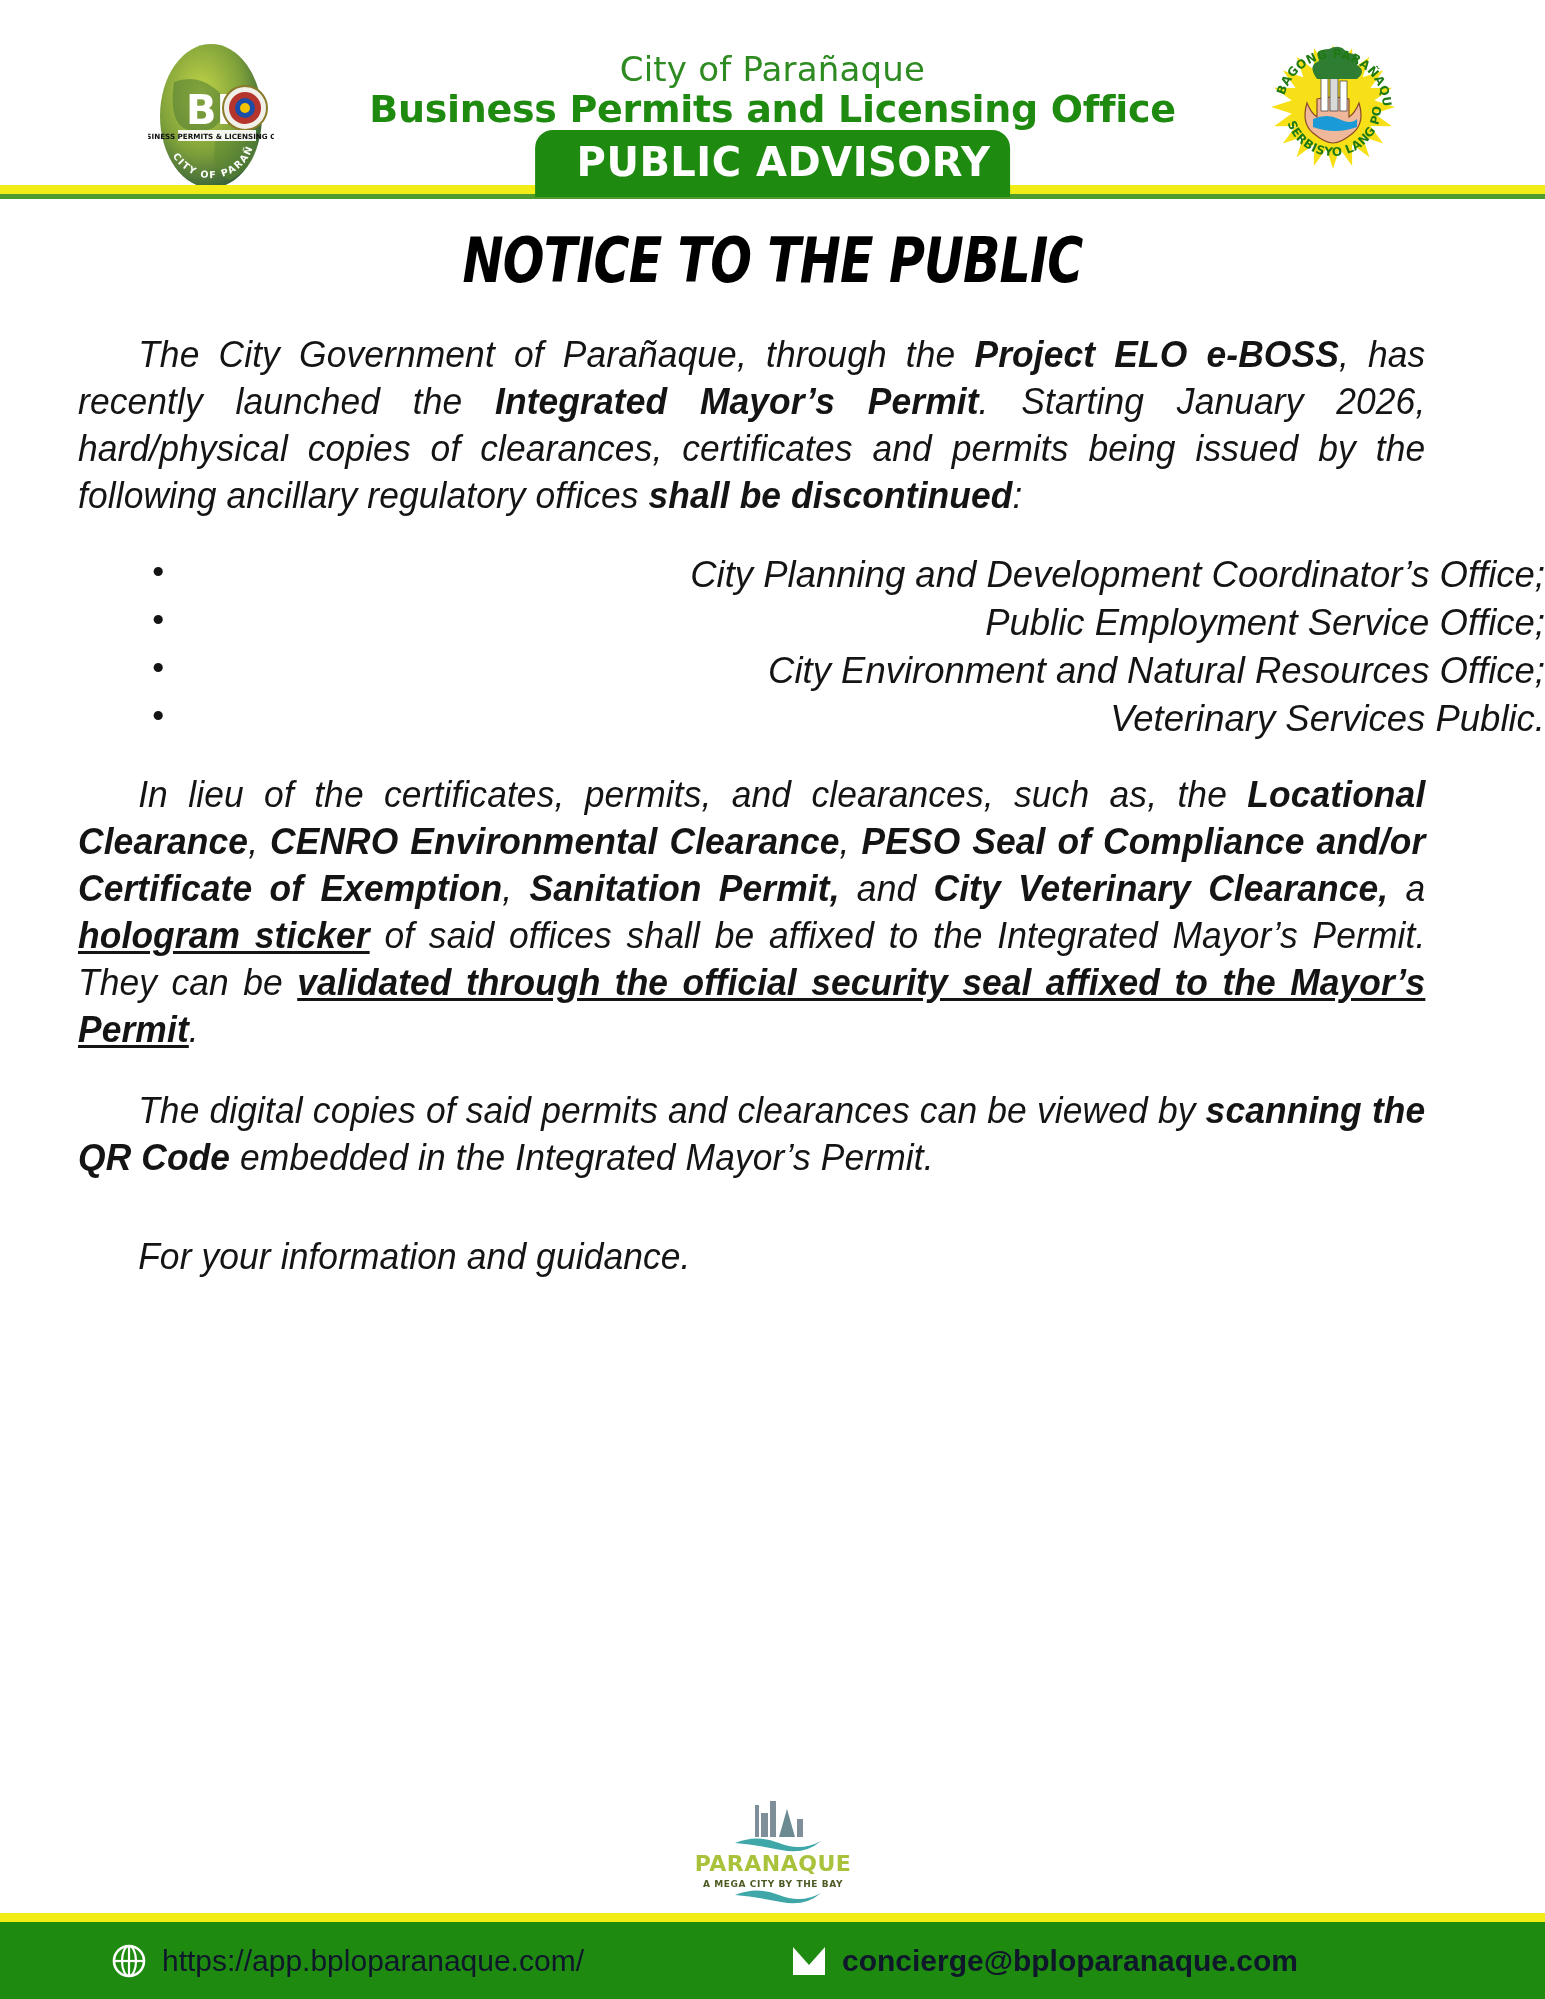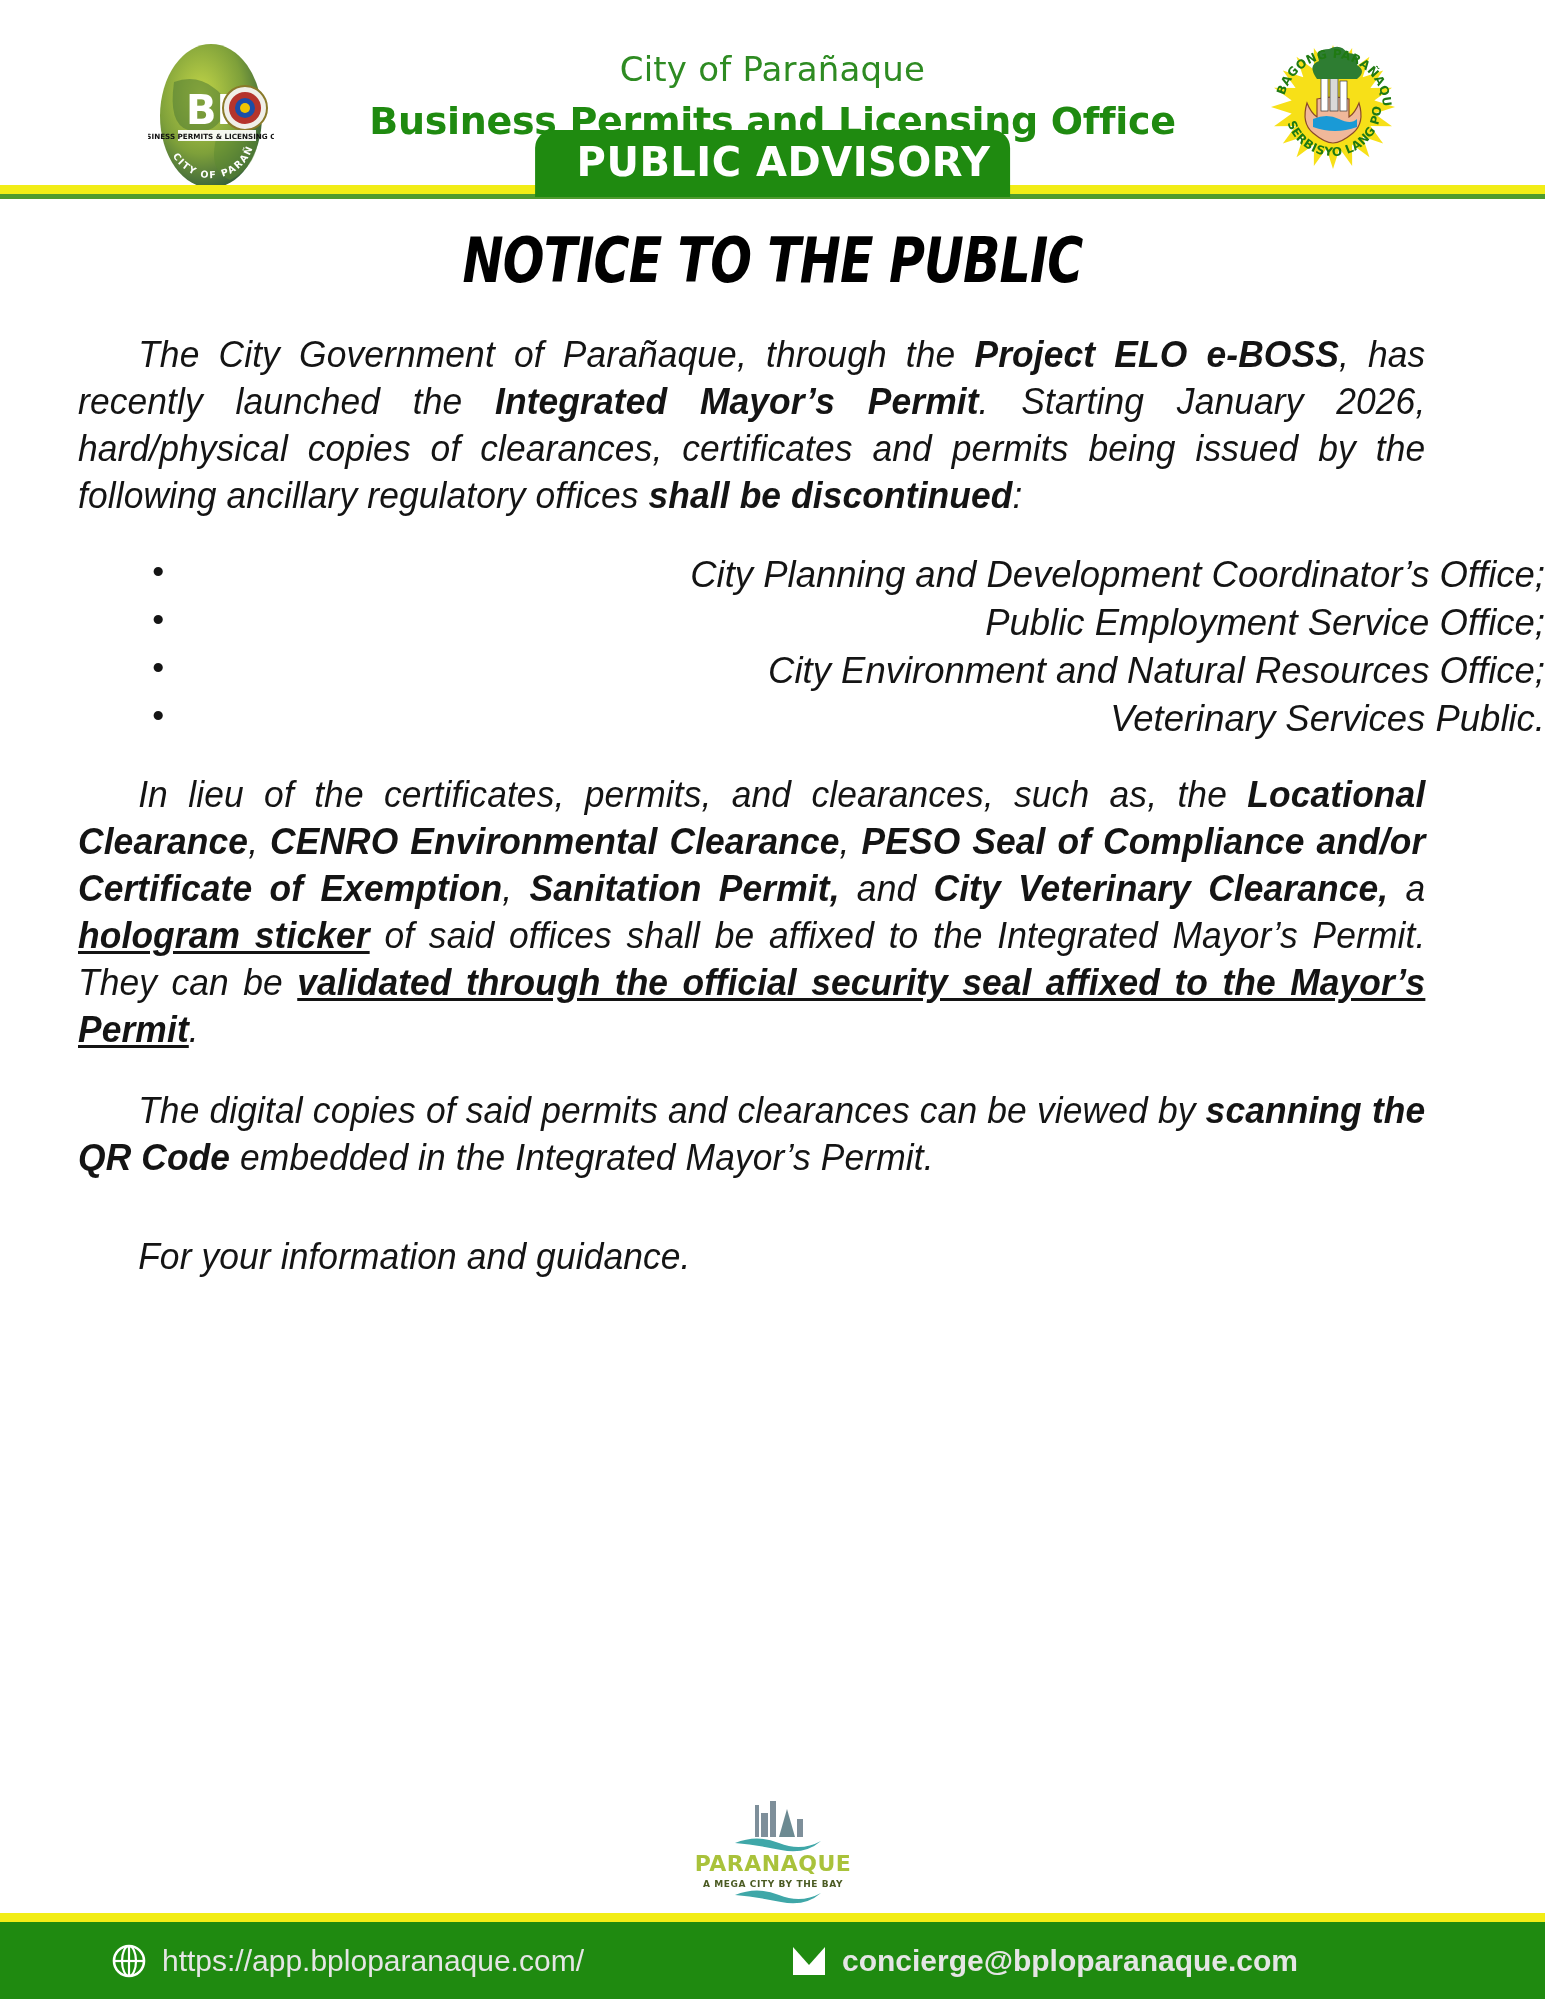--- a/index.html
+++ b/index.html
@@ -61,7 +61,7 @@
     color: #1f8a10;
     font-weight: bold;
     line-height: 1.15;
-    margin-top: 12px;
+    margin-top: 0;
     font-family: "DejaVu Sans", sans-serif;
     letter-spacing: -0.3px;
   }

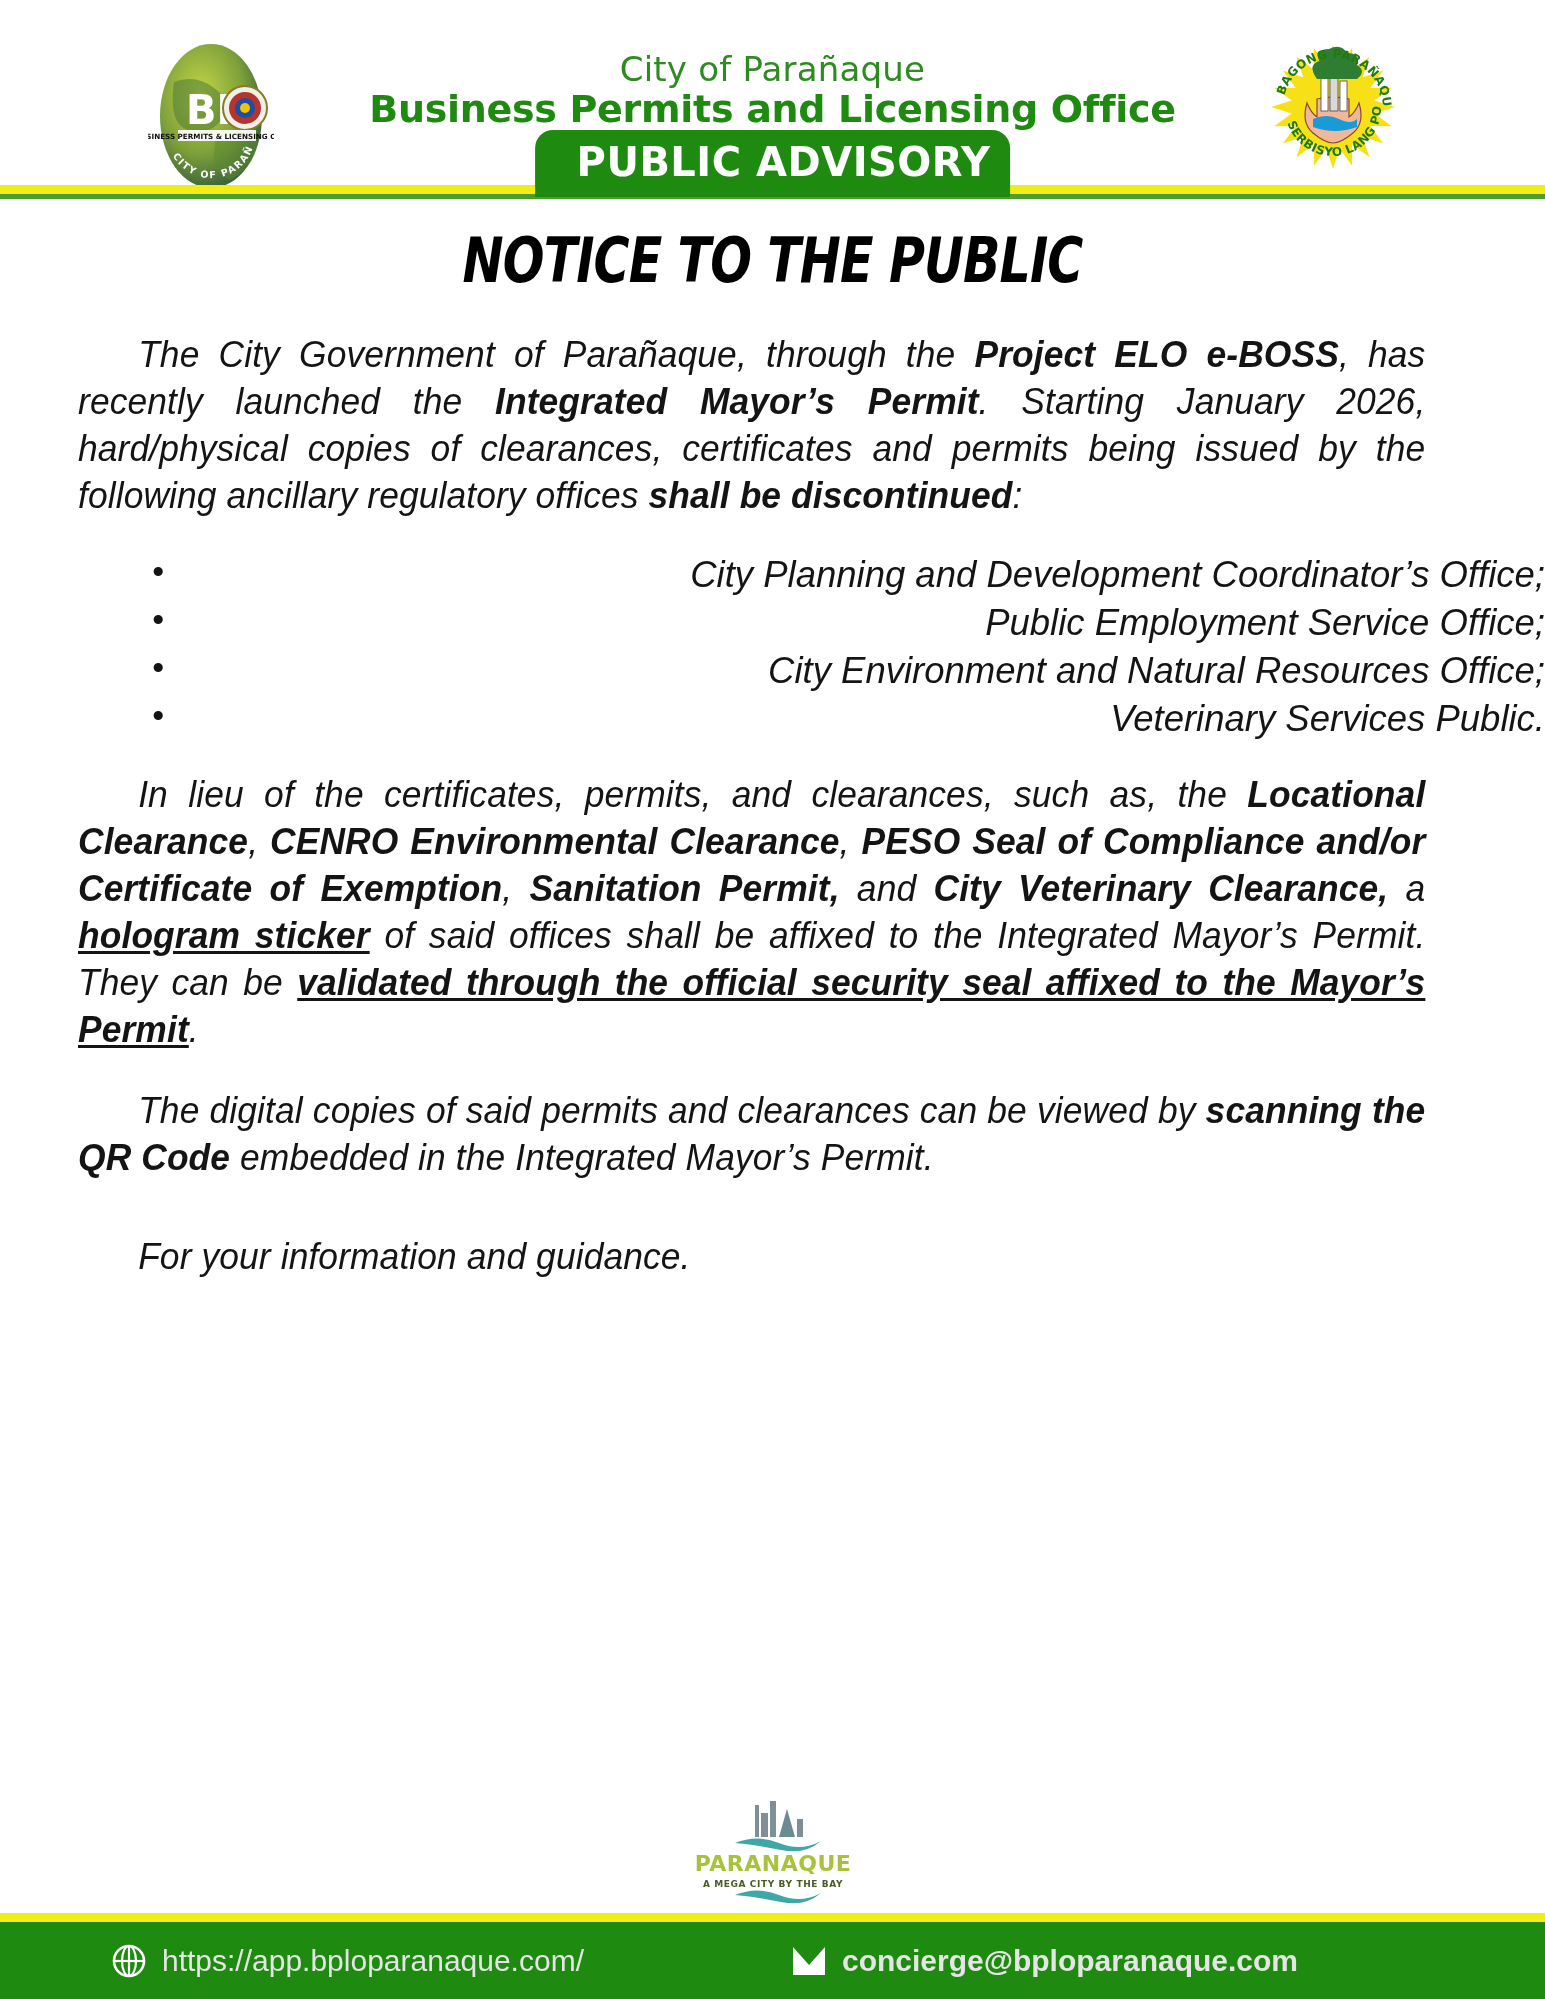--- a/index.html
+++ b/index.html
@@ -203,7 +203,7 @@
   .contact-item {
     display: flex;
     align-items: center;
-    color: #e5e5e5;
+    color: #0f172a;
     font-size: 30px;
     font-family: "Liberation Sans Narrow", "Liberation Sans", sans-serif;
     white-space: nowrap;

